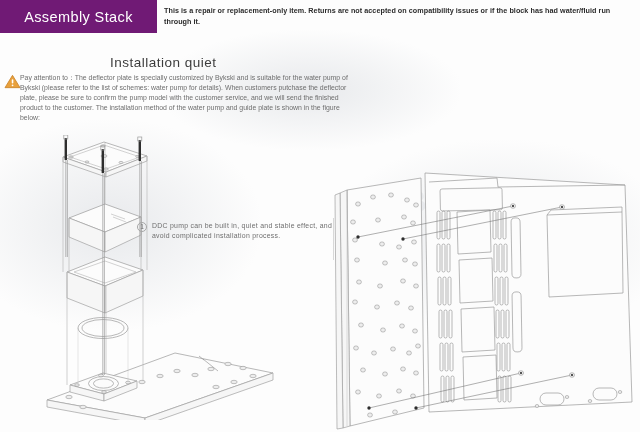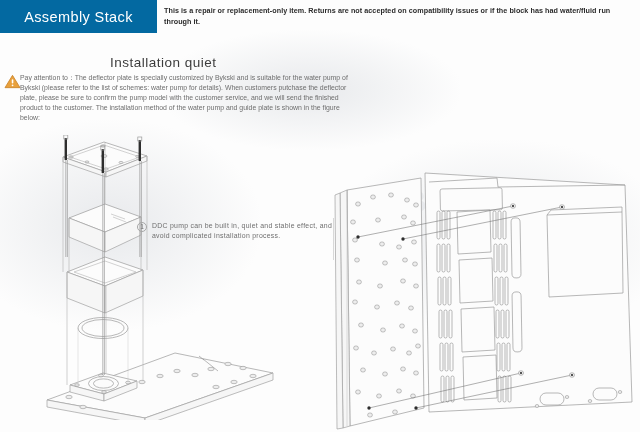--- a/index.html
+++ b/index.html
@@ -34,7 +34,7 @@
   .title-chip {
     position: absolute; left: 0; top: 0;
     width: 157px; height: 33px;
-    background: #0369a1;
+    background: #701a75;
     display: flex; align-items: center; justify-content: center;
   }
   .title-chip span {

